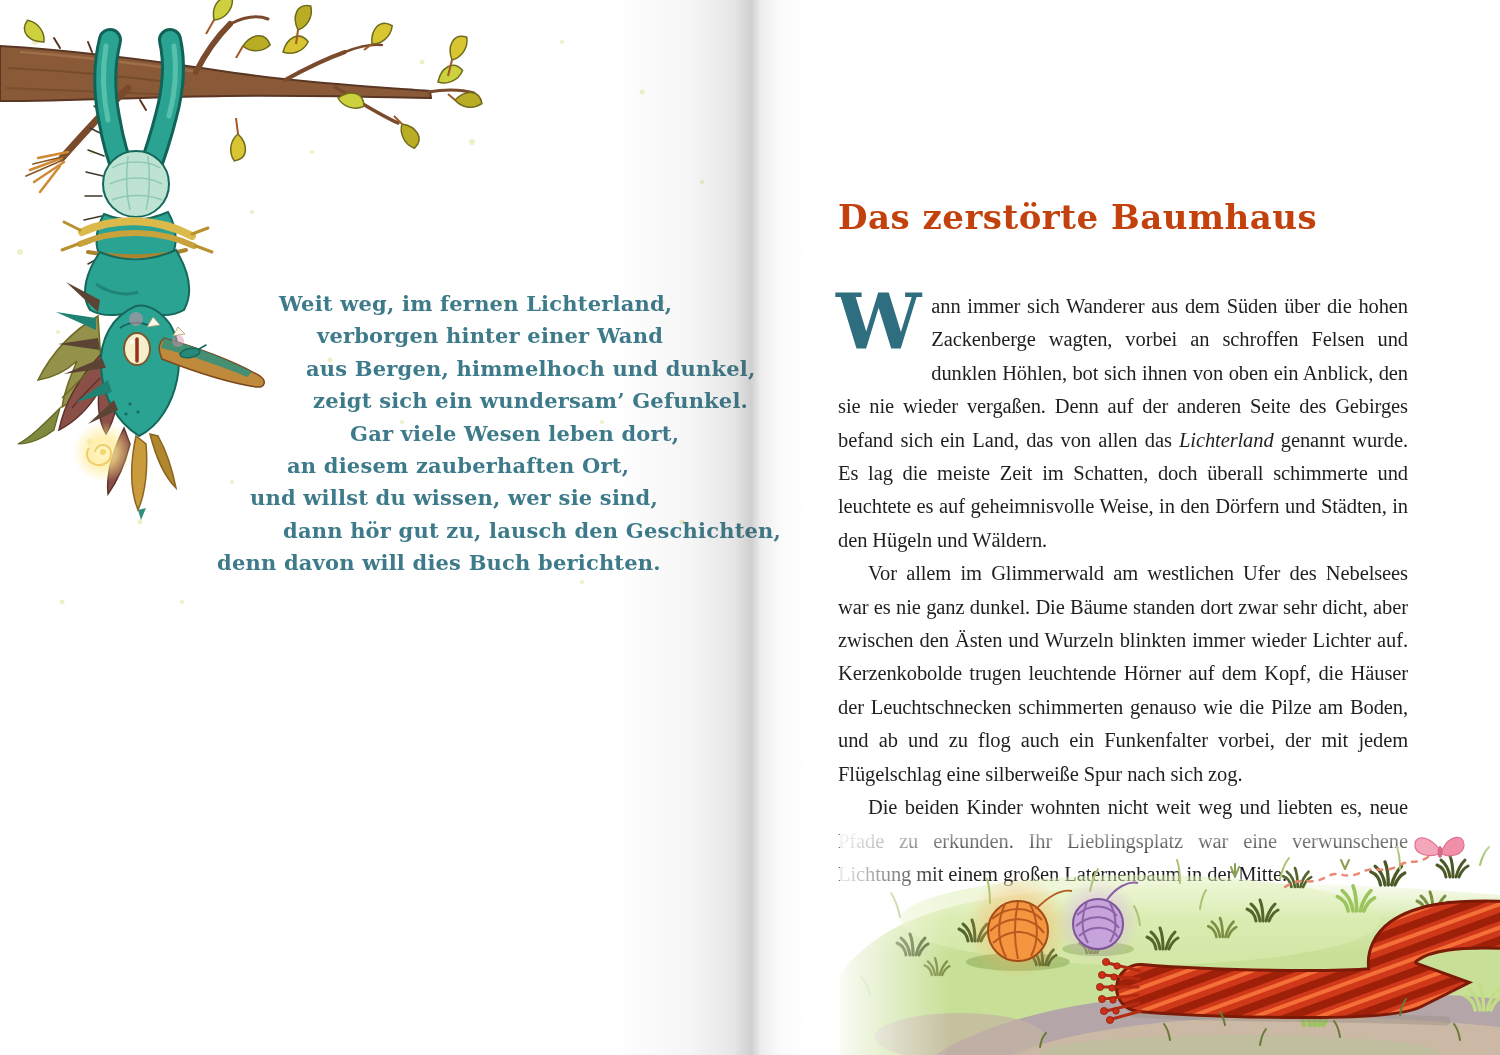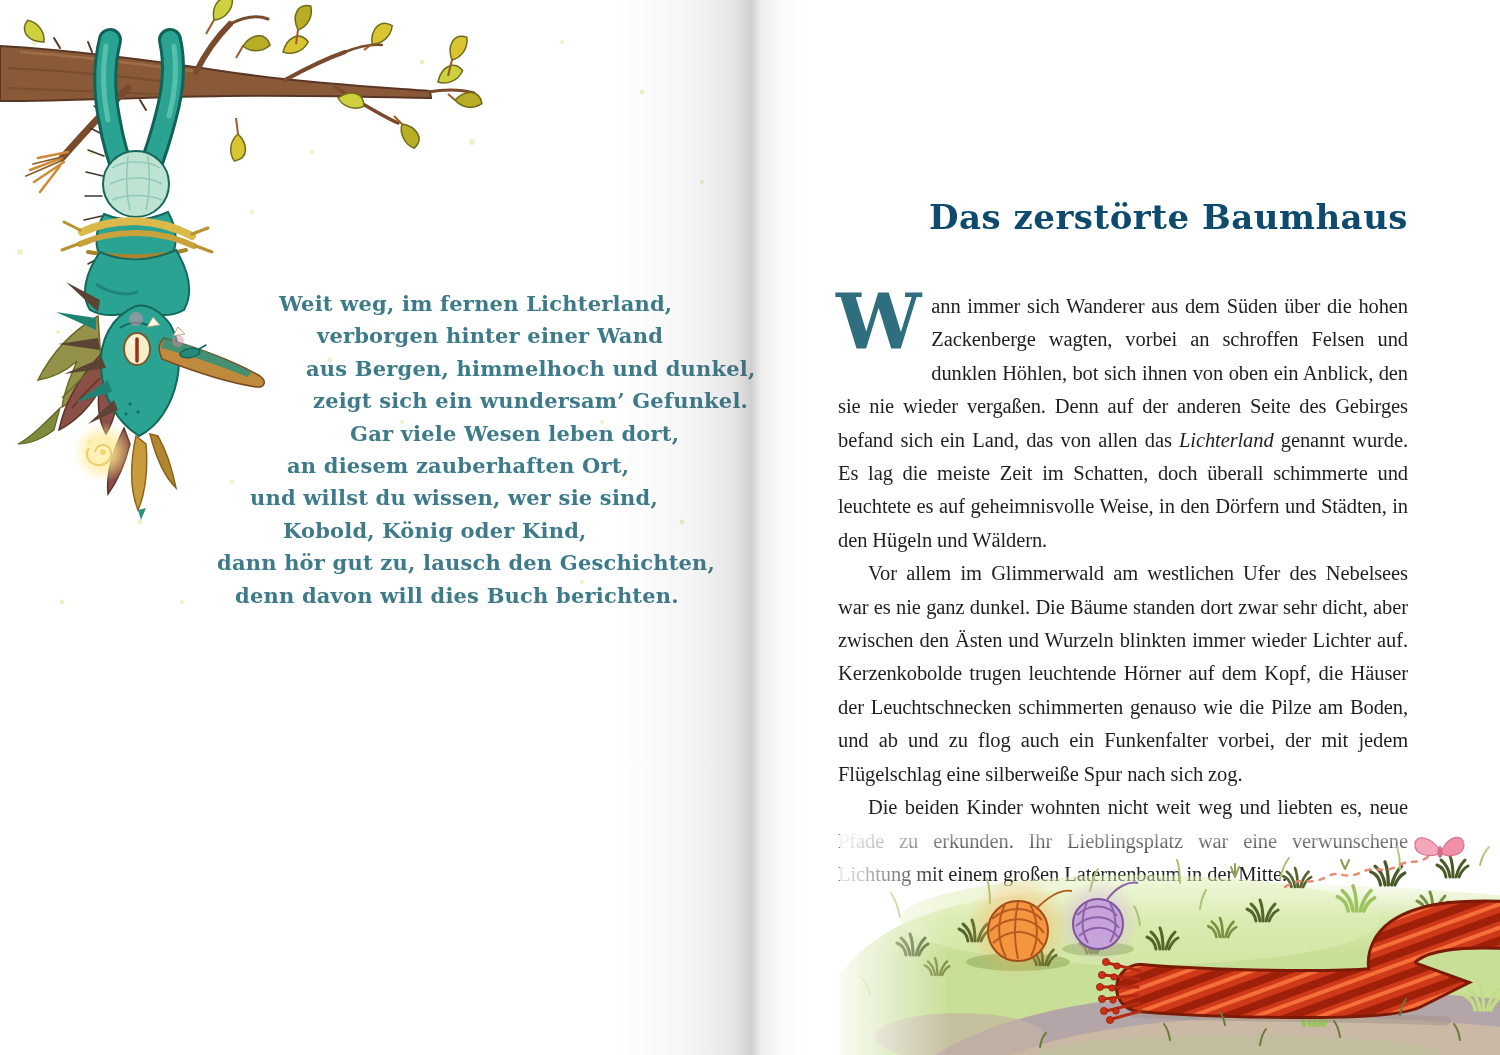--- a/index.html
+++ b/index.html
@@ -31,7 +31,7 @@
   .text-col{position:absolute;left:88px;top:194px;width:570px;}
   .chapter-title{
     margin:0;font-family:"DejaVu Serif",serif;font-weight:bold;
-    font-size:34px;line-height:46px;color:#0c4a6e;text-align:right;
+    font-size:34px;line-height:46px;color:#c2410c;text-align:left;
     letter-spacing:.5px;
   }
   .body-text{

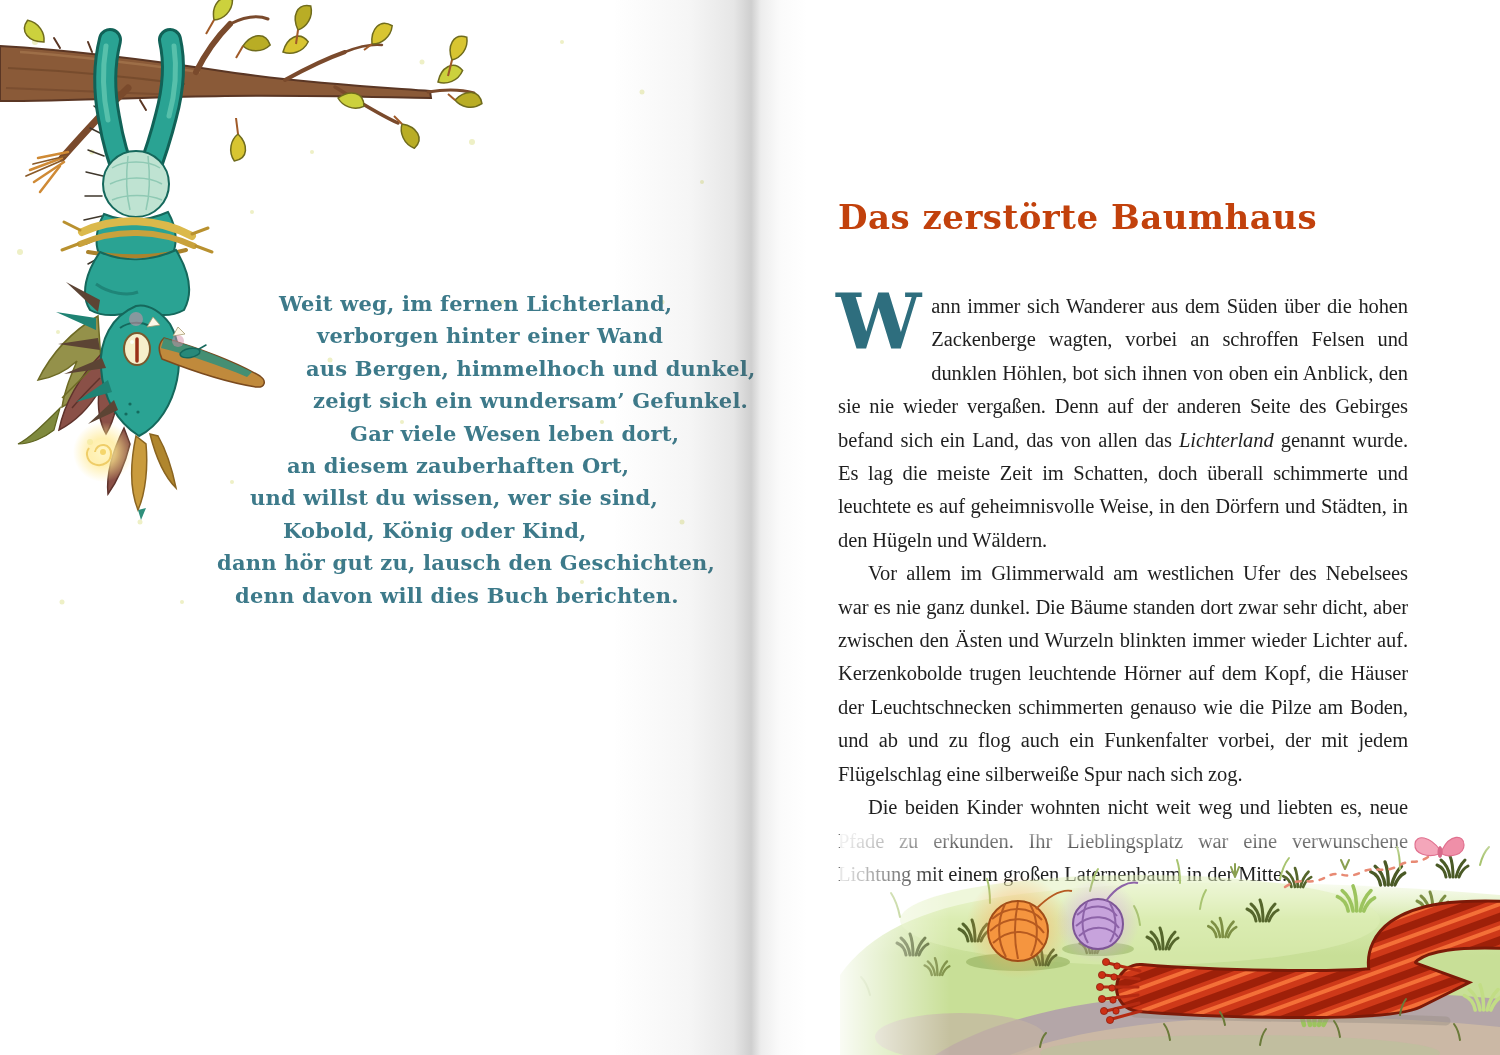--- a/index.html
+++ b/index.html
@@ -273,7 +273,6 @@
         <div class="poem-line">Gar viele Wesen leben dort,</div>
         <div class="poem-line">an diesem zauberhaften Ort,</div>
         <div class="poem-line">und willst du wissen, wer sie sind,</div>
-        <div class="poem-line">Kobold, König oder Kind,</div>
         <div class="poem-line">dann hör gut zu, lausch den Geschichten,</div>
         <div class="poem-line">denn davon will dies Buch berichten.</div>
       </div>

